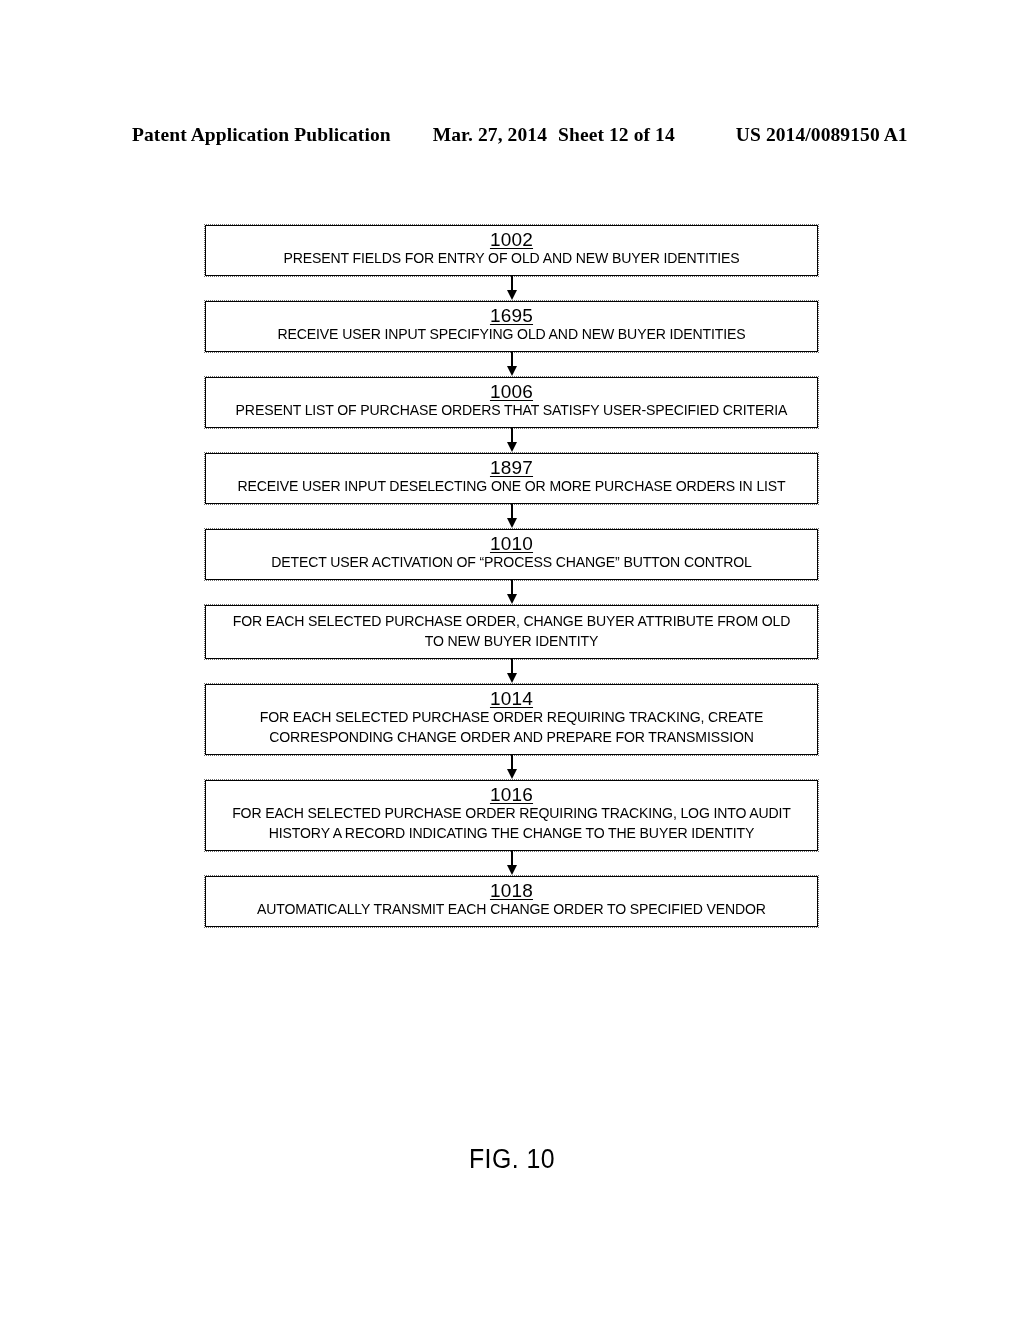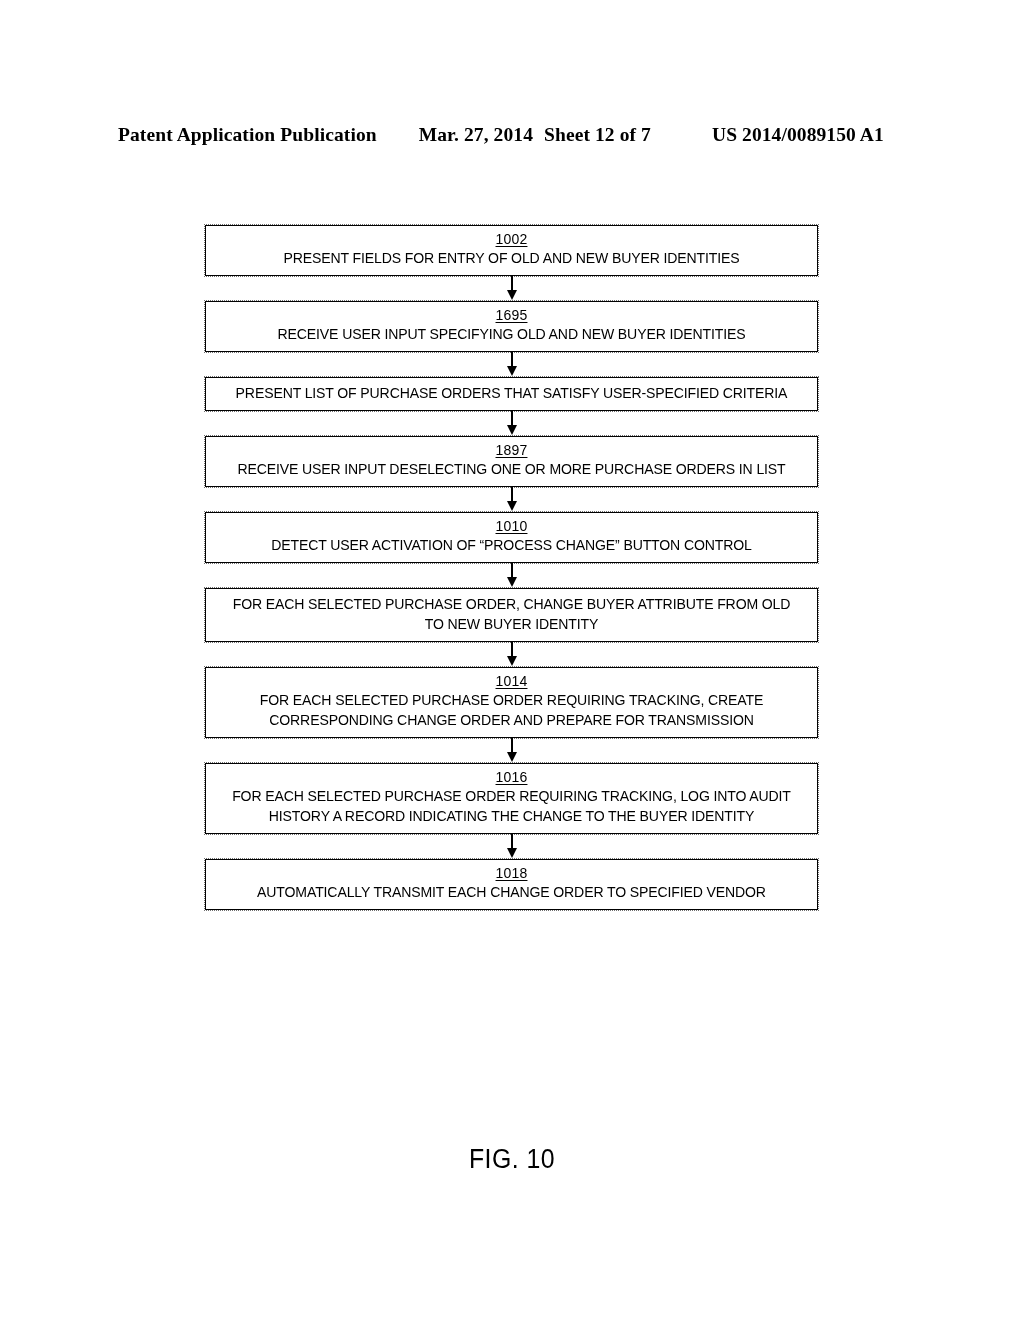--- a/index.html
+++ b/index.html
@@ -20,7 +20,7 @@
   .page-header {
     position: absolute;
     top: 84px;
-    left: 118px;
+    left: 132px;
     width: 746px;
     height: 26px;
     display: flex;

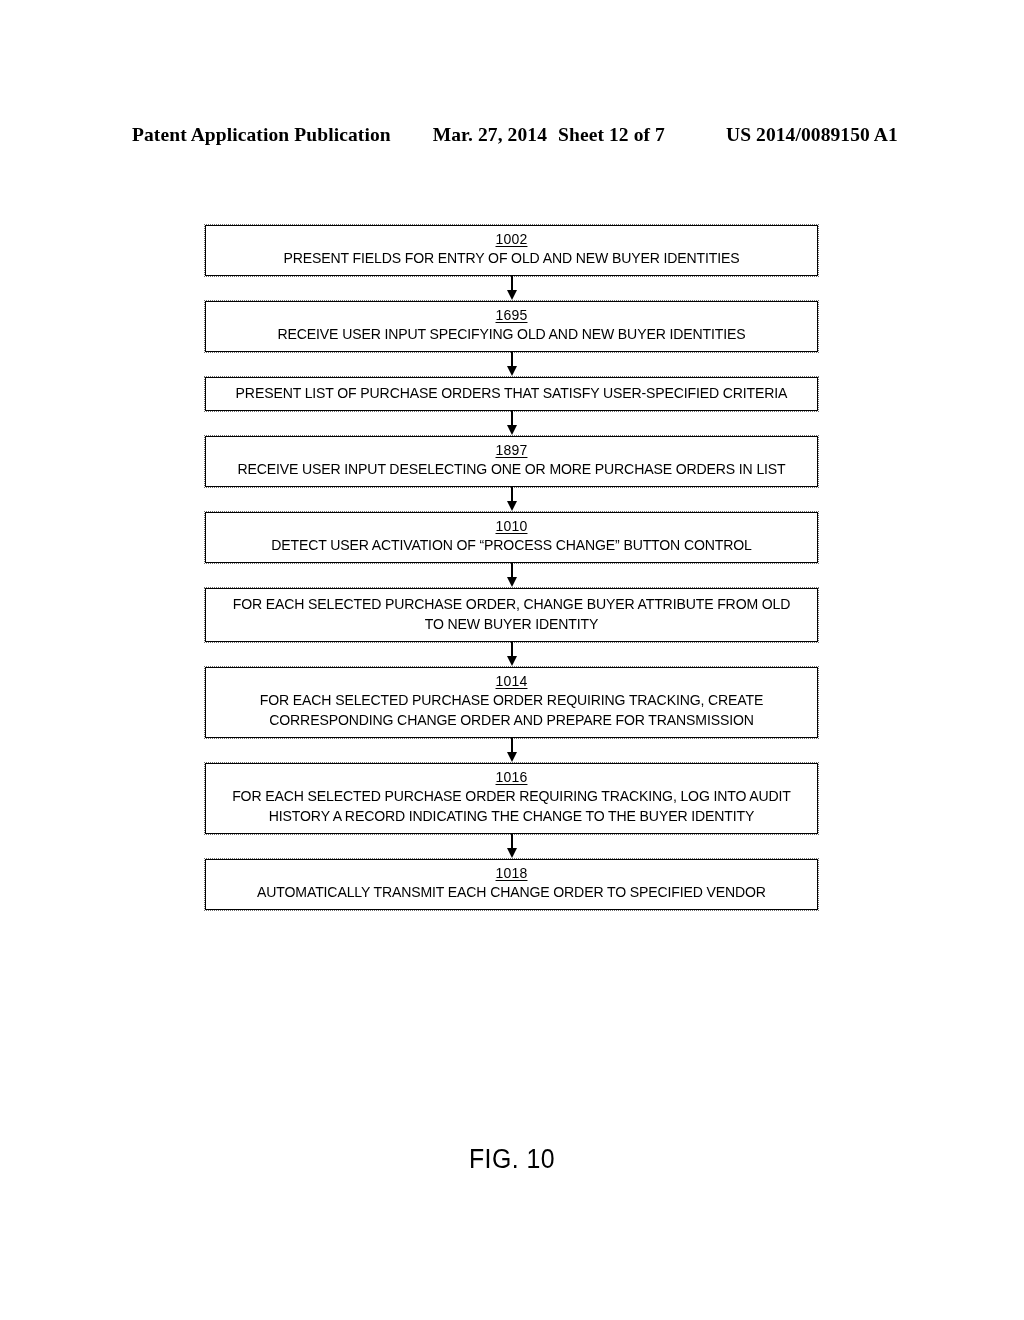--- a/index.html
+++ b/index.html
@@ -120,7 +120,7 @@
 <div class="page-header">
   <span class="hdr-pub">Patent Application Publication</span>
   <span class="hdr-date">Mar. 27, 2014</span>
-  <span class="hdr-sheet">Sheet 12 of 7</span>
+  <span class="hdr-sheet">Sheet 12 of 14</span>
   <span class="hdr-num">US 2014/0089150 A1</span>
 </div>
 

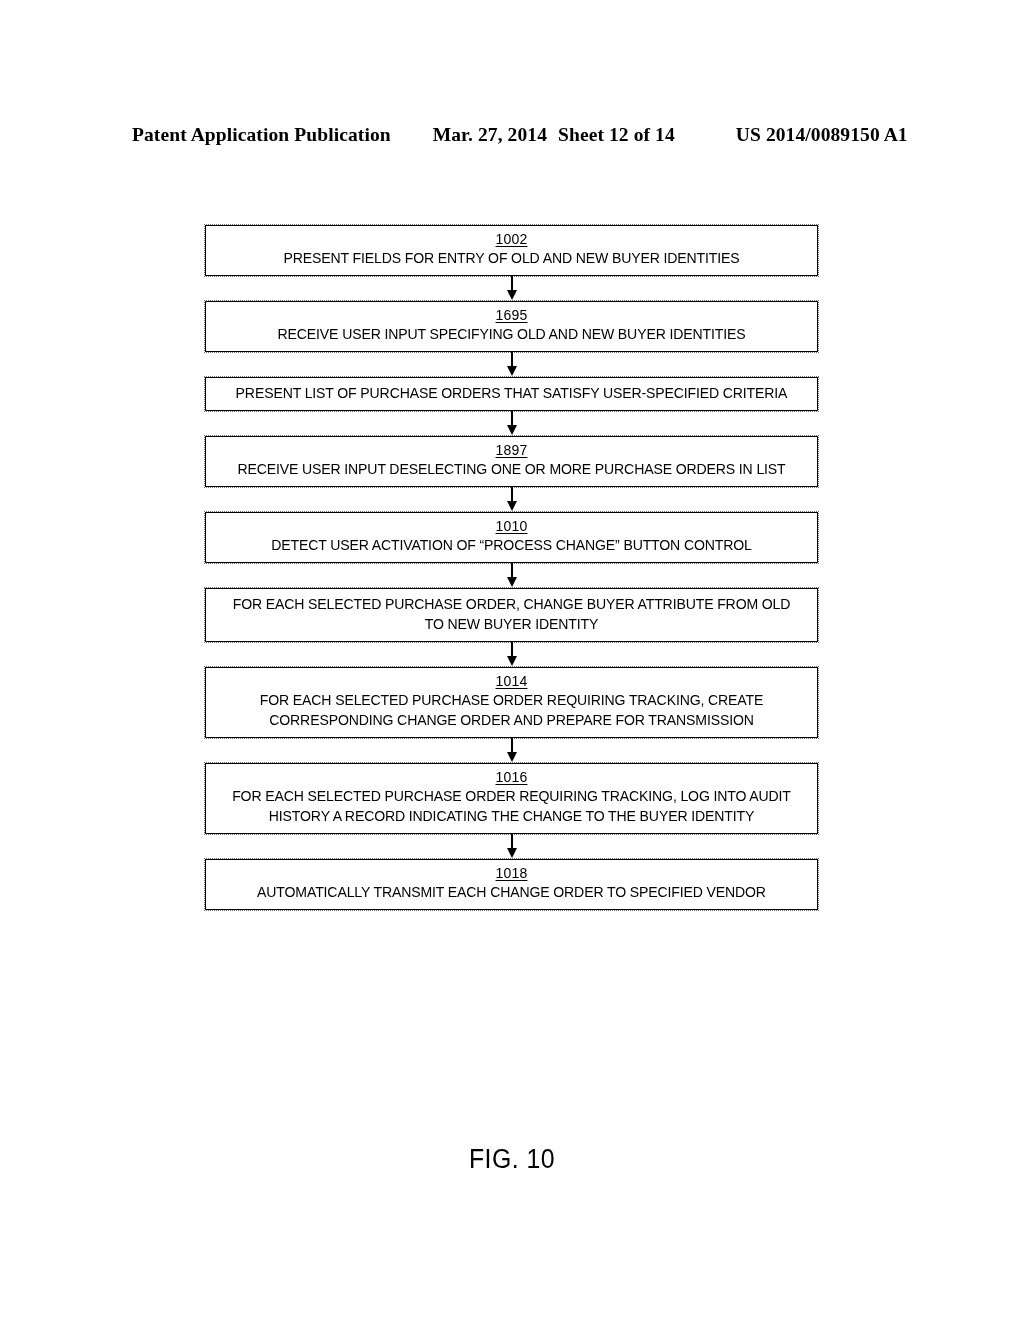--- a/index.html
+++ b/index.html
@@ -57,7 +57,7 @@
 
   .ref-num {
     display: block;
-    font-size: 14px;
+    font-size: 19px;
     line-height: 17px;
     text-decoration: underline;
     text-underline-offset: 2px;

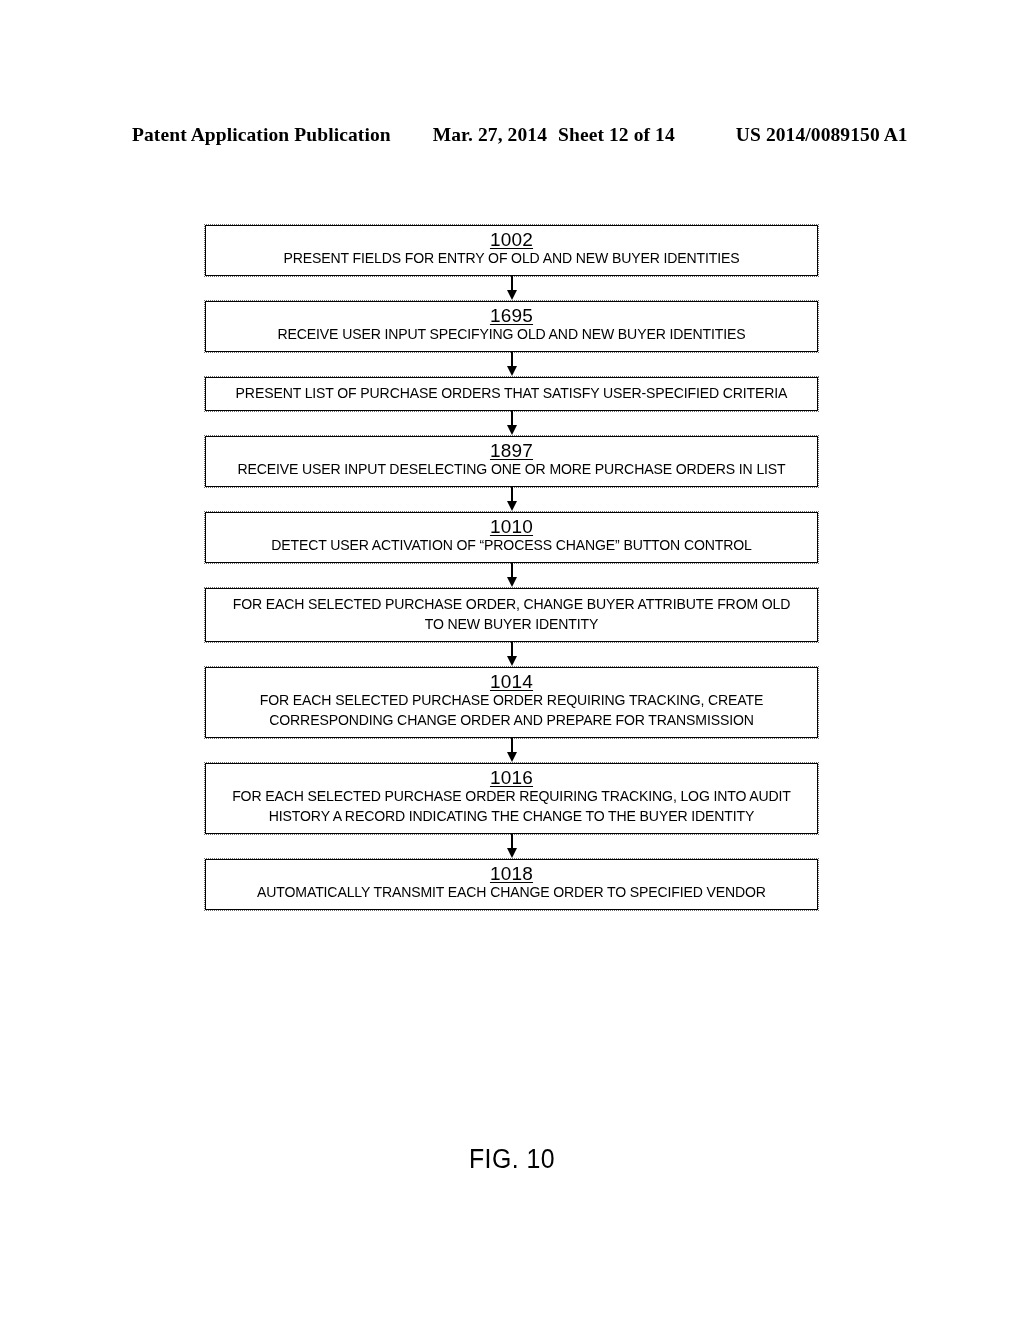--- a/index.html
+++ b/index.html
@@ -147,6 +147,7 @@
   </div>
 
   <div class="flow-box">
+    <span class="ref-num">1006</span>
     <span class="box-text">PRESENT LIST OF PURCHASE ORDERS THAT SATISFY USER-SPECIFIED CRITERIA</span>
   </div>
 

